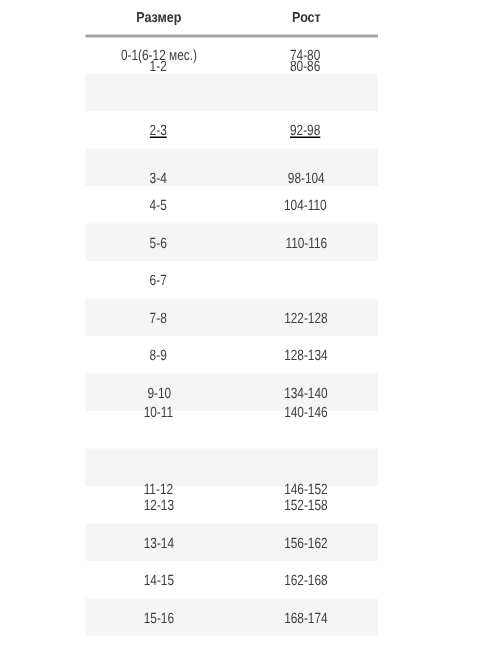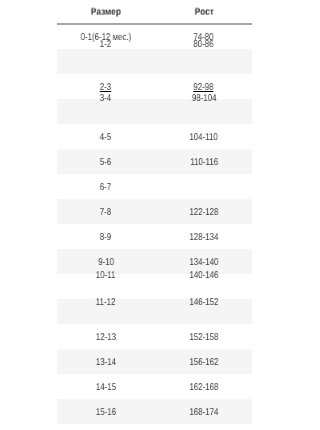--- a/index.html
+++ b/index.html
@@ -83,7 +83,7 @@
             <span>92-98</span>
           </div>
         </div>
-        <div class="row" style="top: 85px; height: 25.03px; text-align: right;">
+        <div class="row" style="top: 106px; height: 25.03px; text-align: right;">
           <div class="cellbox c1">
             <span>3-4</span>
           </div>

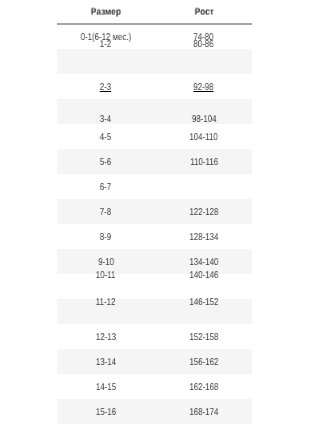--- a/index.html
+++ b/index.html
@@ -144,7 +144,7 @@
             <span>140-146</span>
           </div>
         </div>
-        <div class="row" style="top: 289px; height: 25.03px;">
+        <div class="row" style="top: 313px; height: 25.03px;">
           <div class="cellbox c1">
             <span>11-12</span>
           </div>

